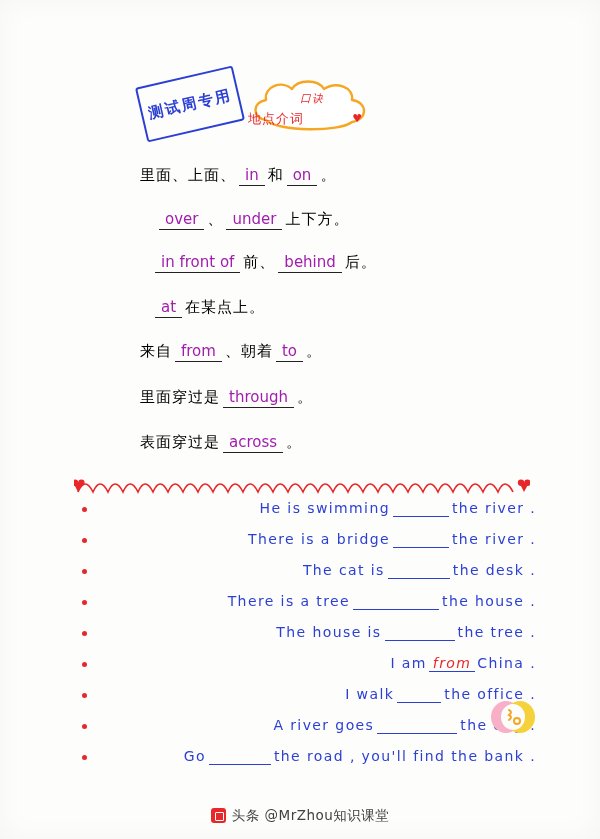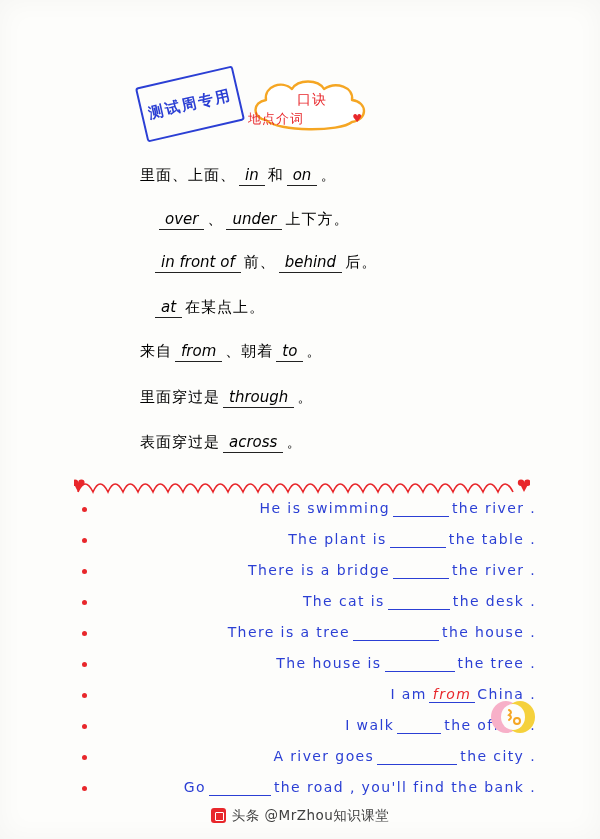--- a/index.html
+++ b/index.html
@@ -64,8 +64,9 @@
     left: 0; top: 13px; width: 128px;
     text-align: center;
     color: #e8272b;
-    font-size: 14px;
+    font-size: 11px;
     letter-spacing: 1px;
+    font-style: italic;
   }
   .cloud .line2 {
     position: absolute;

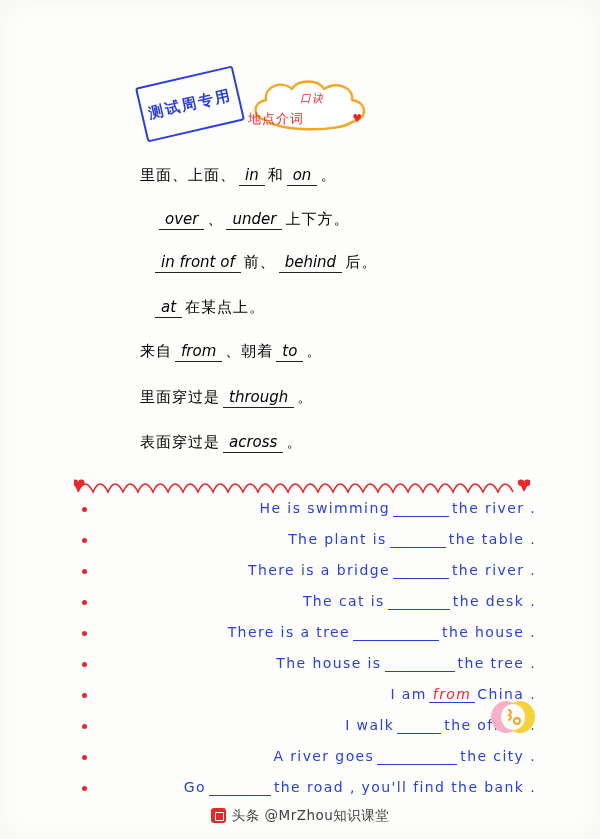--- a/index.html
+++ b/index.html
@@ -95,9 +95,8 @@
   }
   .rhyme .cn { color: #000000; letter-spacing: 1px; text-align: center; }
   .ans {
-    color: #000000;
+    color: #a21caf;
     font-family: "DejaVu Sans", sans-serif;
-    font-style: italic;
     border-bottom: 1.6px solid #222;
     padding: 0 6px 1px 6px;
     margin: 0 3px;

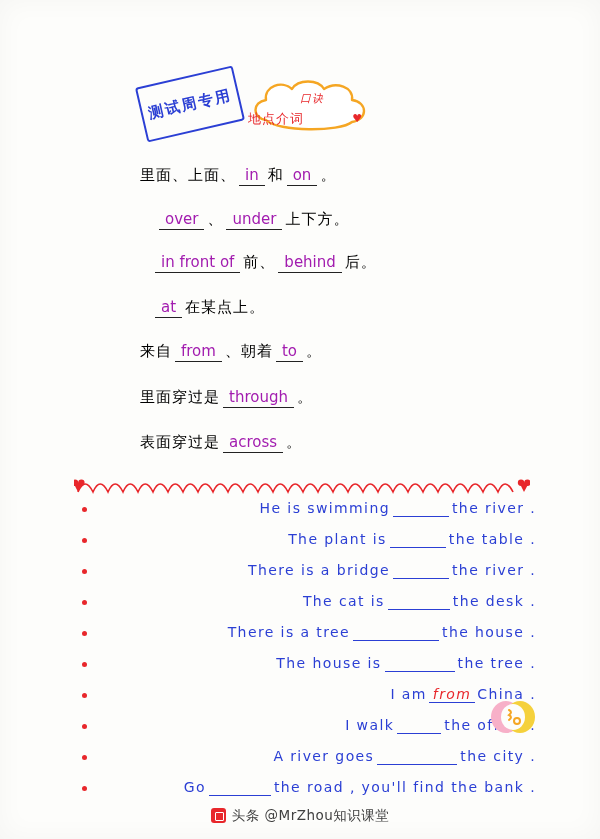--- a/index.html
+++ b/index.html
@@ -227,7 +227,6 @@
 
   <div class="ex-list">
     <div class="ex-item" id="ex-1"><span class="bullet"></span><span>He is swimming</span><span class="gap" style="width: 56px;">&nbsp;</span><span>the river .</span></div>
-    <div class="ex-item" id="ex-2"><span class="bullet"></span><span>The plant is</span><span class="gap" style="width: 56px;">&nbsp;</span><span>the table .</span></div>
     <div class="ex-item" id="ex-3"><span class="bullet"></span><span>There is a bridge</span><span class="gap" style="width: 56px;">&nbsp;</span><span>the river .</span></div>
     <div class="ex-item" id="ex-4"><span class="bullet"></span><span>The cat is</span><span class="gap" style="width: 62px;">&nbsp;</span><span>the desk .</span></div>
     <div class="ex-item" id="ex-5"><span class="bullet"></span><span>There is a tree</span><span class="gap" style="width: 86px;">&nbsp;</span><span>the house .</span></div>

